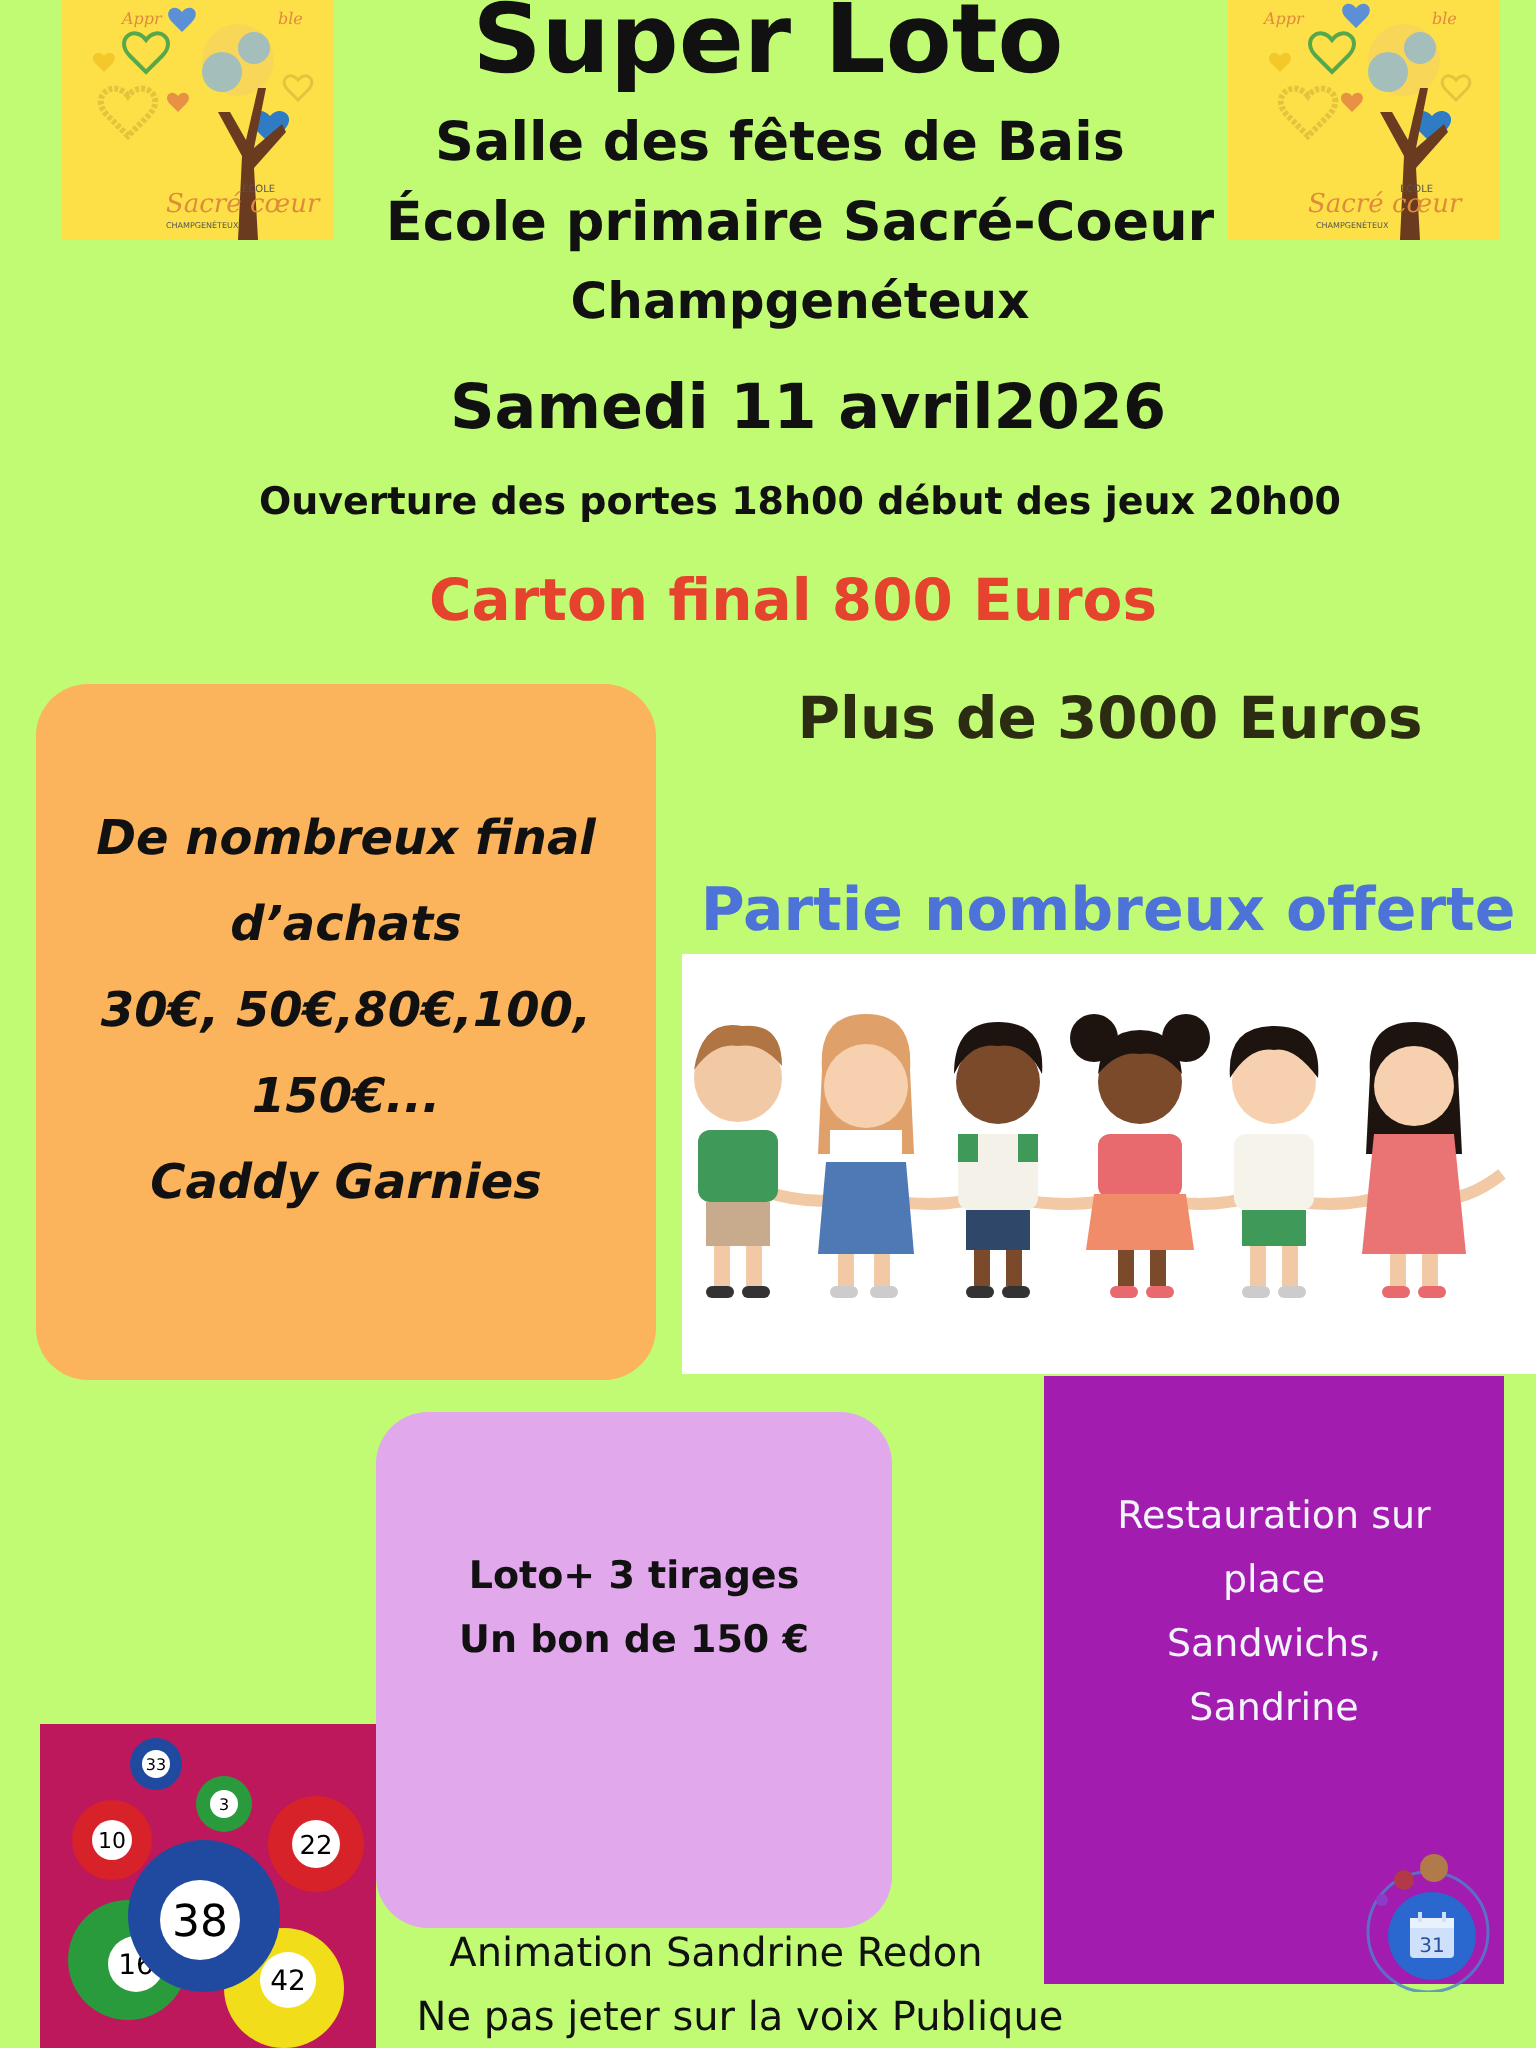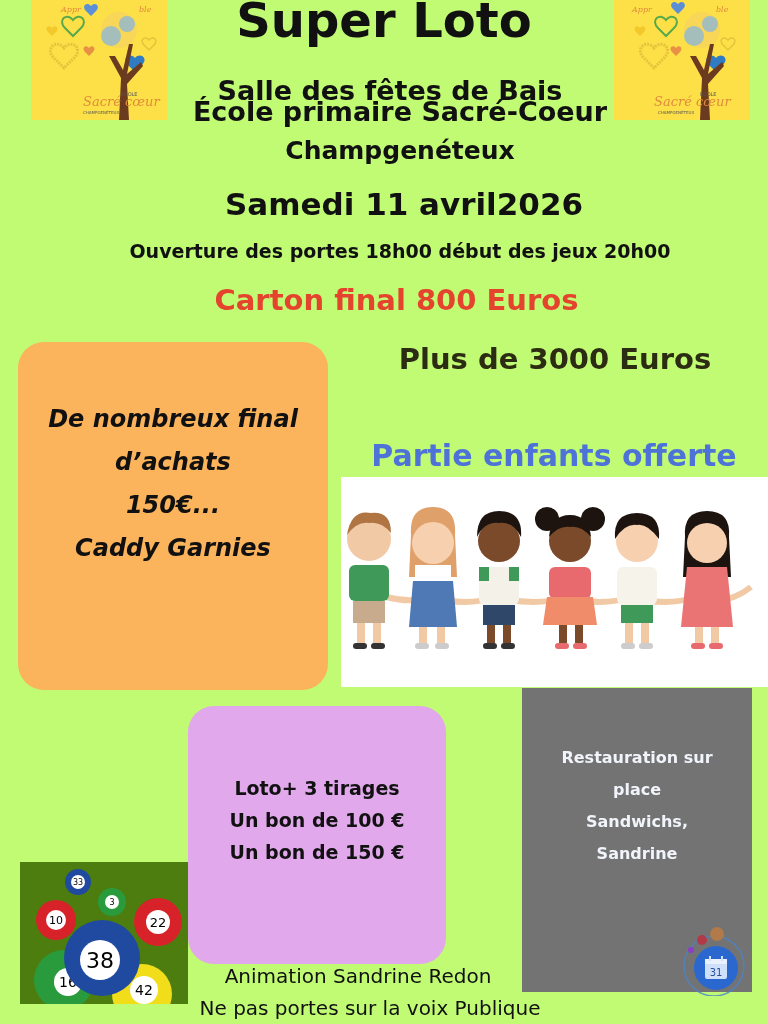--- a/index.html
+++ b/index.html
@@ -26,7 +26,7 @@
       left: 0; width: 768px; top: -8px;
       font-size: 48px; font-weight: bold; letter-spacing: 0px;
     }
-    .subtitle1 { left: 150px; width: 480px; top: 56px; font-size: 27px; font-weight: bold; margin-top: 19px; }
+    .subtitle1 { left: 150px; width: 480px; top: 56px; font-size: 27px; font-weight: bold; }
     .subtitle2 { left: 150px; width: 500px; top: 96px; font-size: 27px; font-weight: bold; }
     .subtitle3 { left: 150px; width: 500px; top: 136px; font-size: 25px; font-weight: bold; }
     .date { left: 0; width: 808px; top: 186px; font-size: 31px; font-weight: bold; }

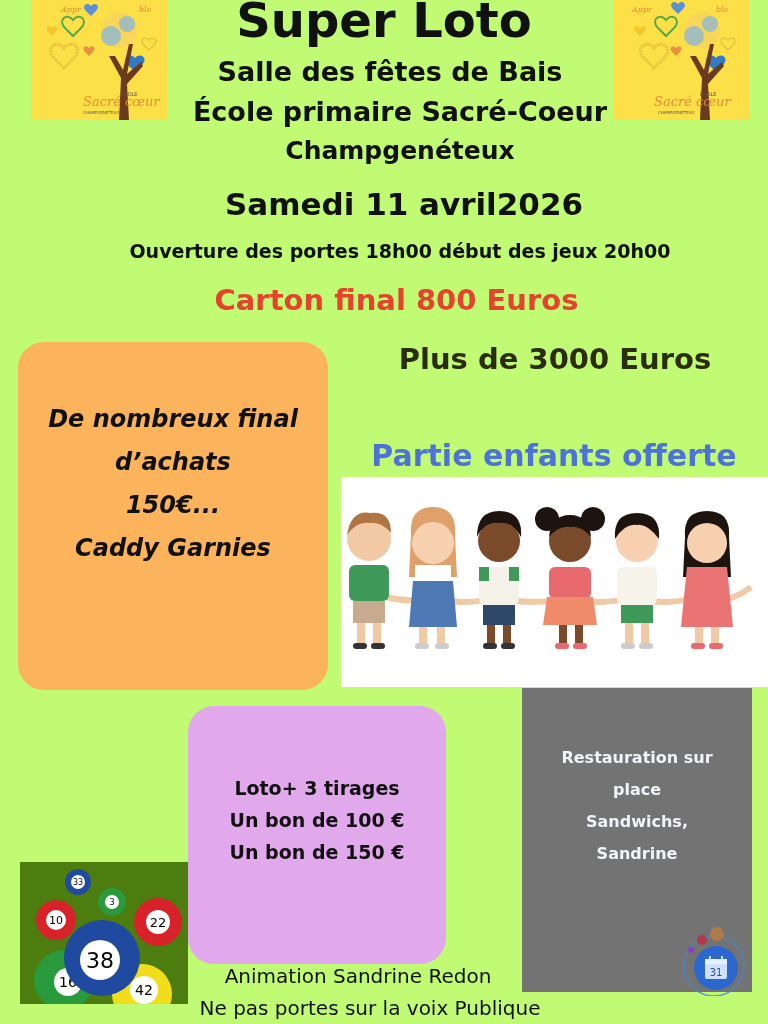--- a/index.html
+++ b/index.html
@@ -134,7 +134,7 @@
   <div>Caddy Garnies</div>
 </div>
 
-<div class="abs kids-title center">Partie enfants offerte</div>
+<div class="abs kids-title center">Partie nombreux offerte</div>
 <div class="abs kids-img">
   <svg width="427" height="210" viewBox="0 0 427 210">
 

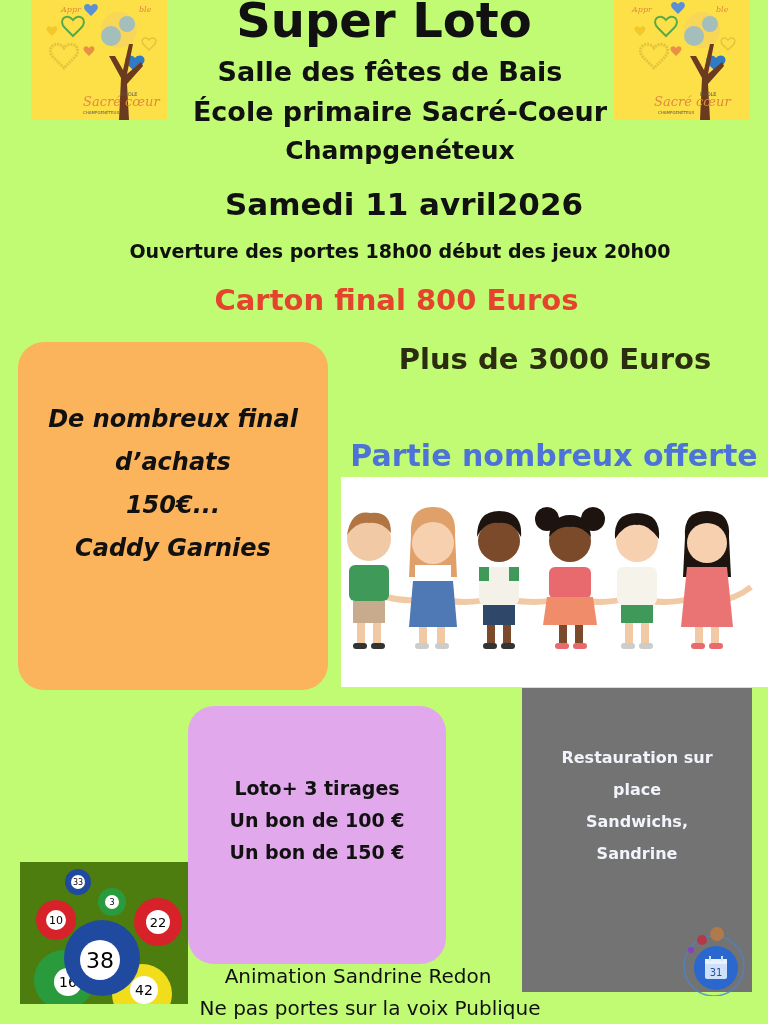--- a/index.html
+++ b/index.html
@@ -130,6 +130,7 @@
 <div class="abs box-orange center">
   <div>De nombreux final</div>
   <div>d’achats</div>
+  <div>30€, 50€,80€,100,</div>
   <div>150€...</div>
   <div>Caddy Garnies</div>
 </div>

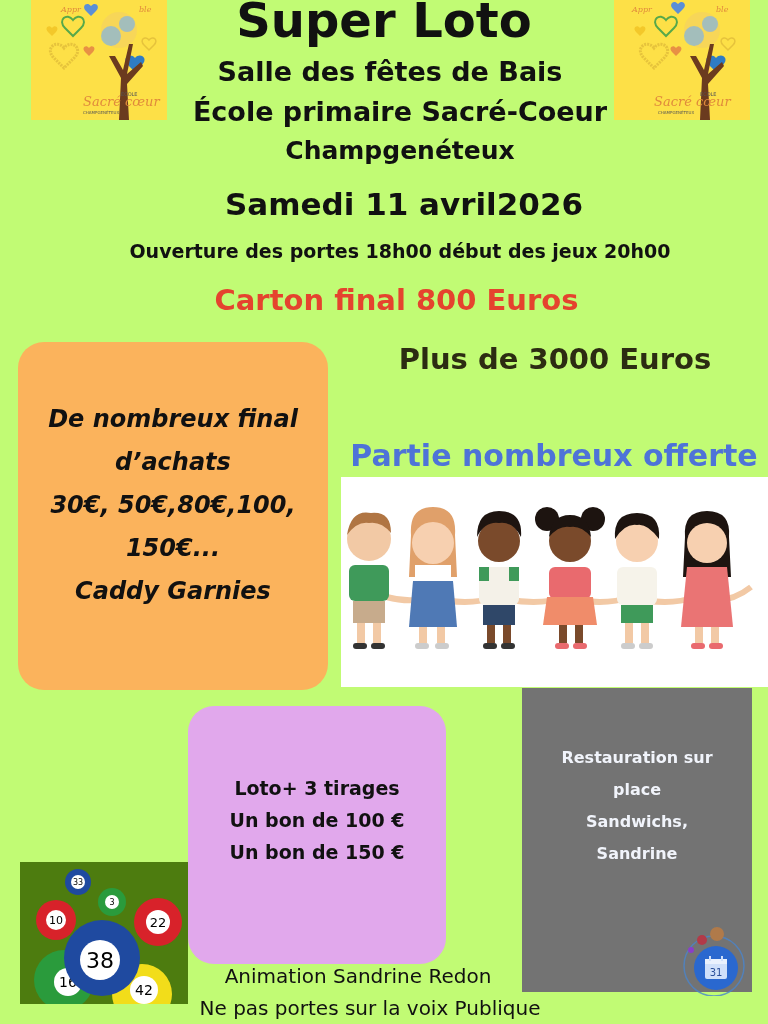--- a/index.html
+++ b/index.html
@@ -57,10 +57,10 @@
     
     .box-blue {
       left: 522px; top: 688px; width: 230px; height: 304px;
-      background: #737373;
+      background: #a21caf;
       color: #f1f4fb;
       padding-top: 54px;
-      font-weight: bold; font-size: 16px; line-height: 32px;
+      font-weight: normal; font-size: 19px; line-height: 32px;
     }
 
     .balls { left: 20px; top: 862px; width: 168px; height: 142px; background: #4d7c0f; overflow: hidden; }

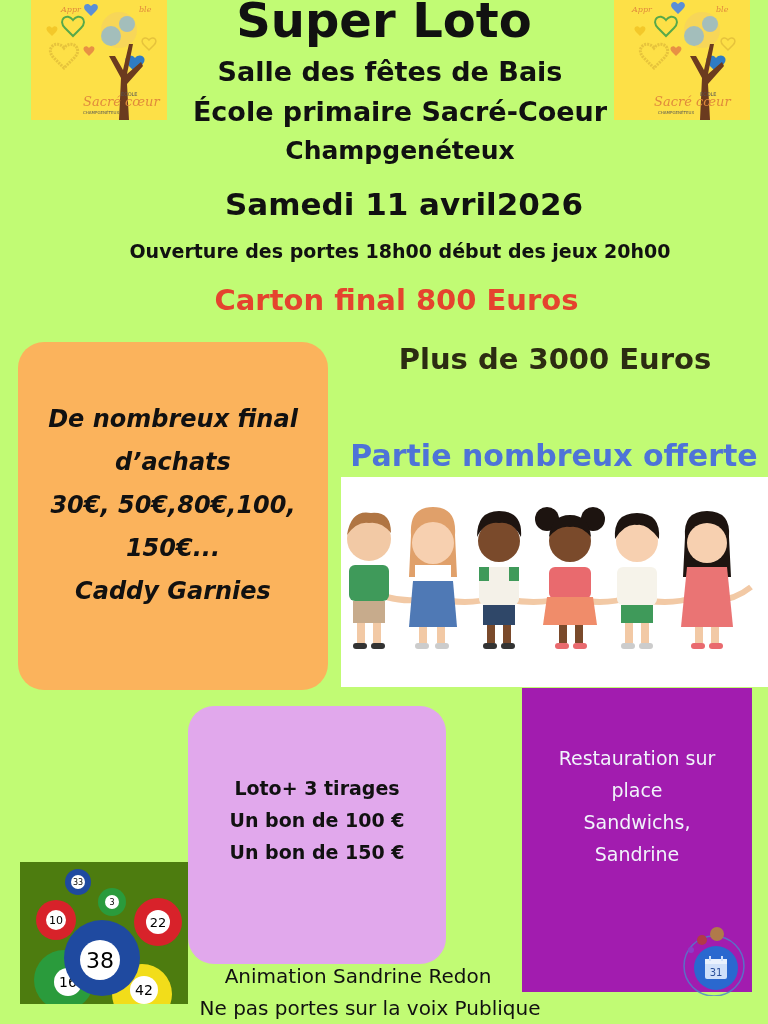--- a/index.html
+++ b/index.html
@@ -214,7 +214,6 @@
 
 <div class="abs box-purple center">
   <div>Loto+ 3 tirages</div>
-  <div>Un bon de 100 €</div>
   <div>Un bon de 150 €</div>
 </div>
 

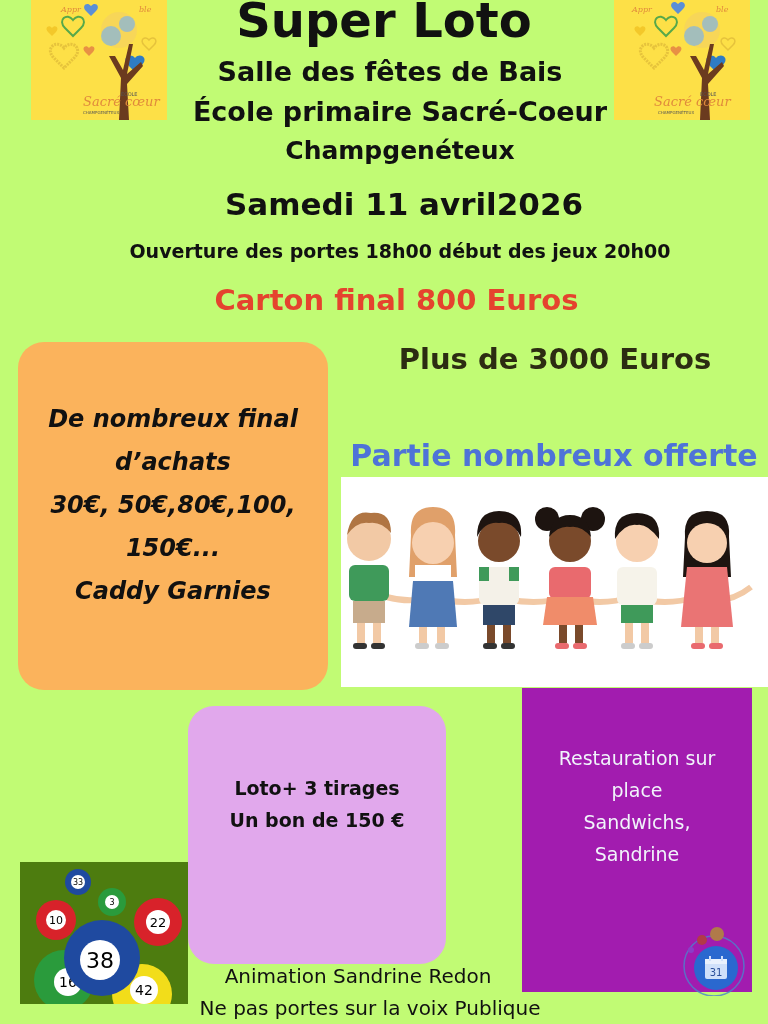--- a/index.html
+++ b/index.html
@@ -63,7 +63,7 @@
       font-weight: normal; font-size: 19px; line-height: 32px;
     }
 
-    .balls { left: 20px; top: 862px; width: 168px; height: 142px; background: #4d7c0f; overflow: hidden; }
+    .balls { left: 20px; top: 862px; width: 168px; height: 162px; background: #be185d; overflow: hidden; }
 
     .animation { left: 180px; width: 356px; top: 964px; font-size: 20px; }
     .notice { left: 180px; width: 380px; top: 996px; font-size: 20px; }

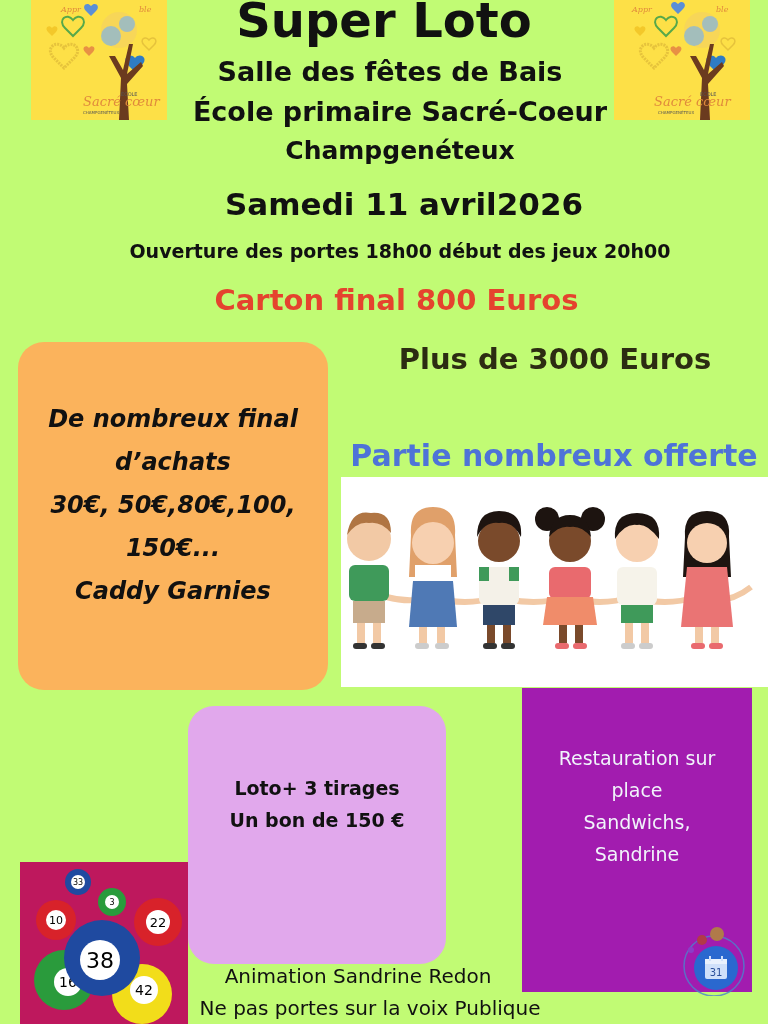--- a/index.html
+++ b/index.html
@@ -280,6 +280,6 @@
 </div>
 
 <div class="abs animation center">Animation Sandrine Redon</div>
-<div class="abs notice center">Ne pas portes sur la voix Publique</div>
+<div class="abs notice center">Ne pas jeter sur la voix Publique</div>
 
 </body></html>

